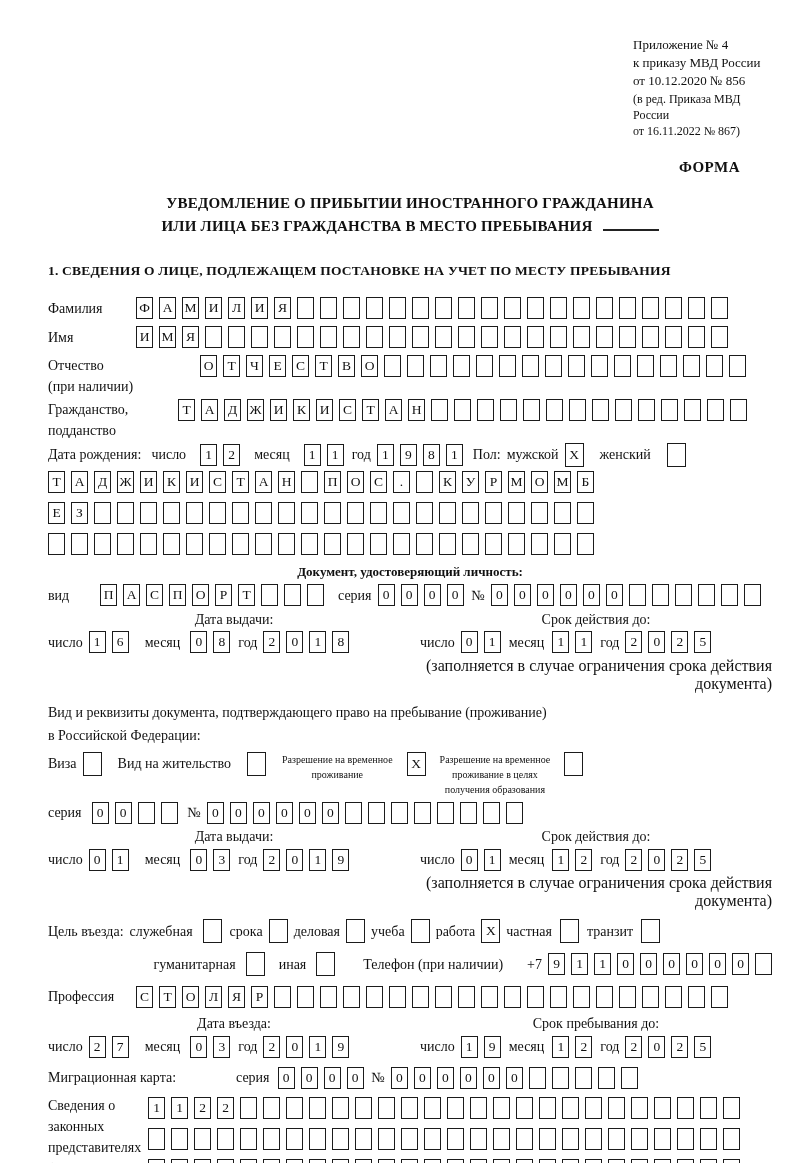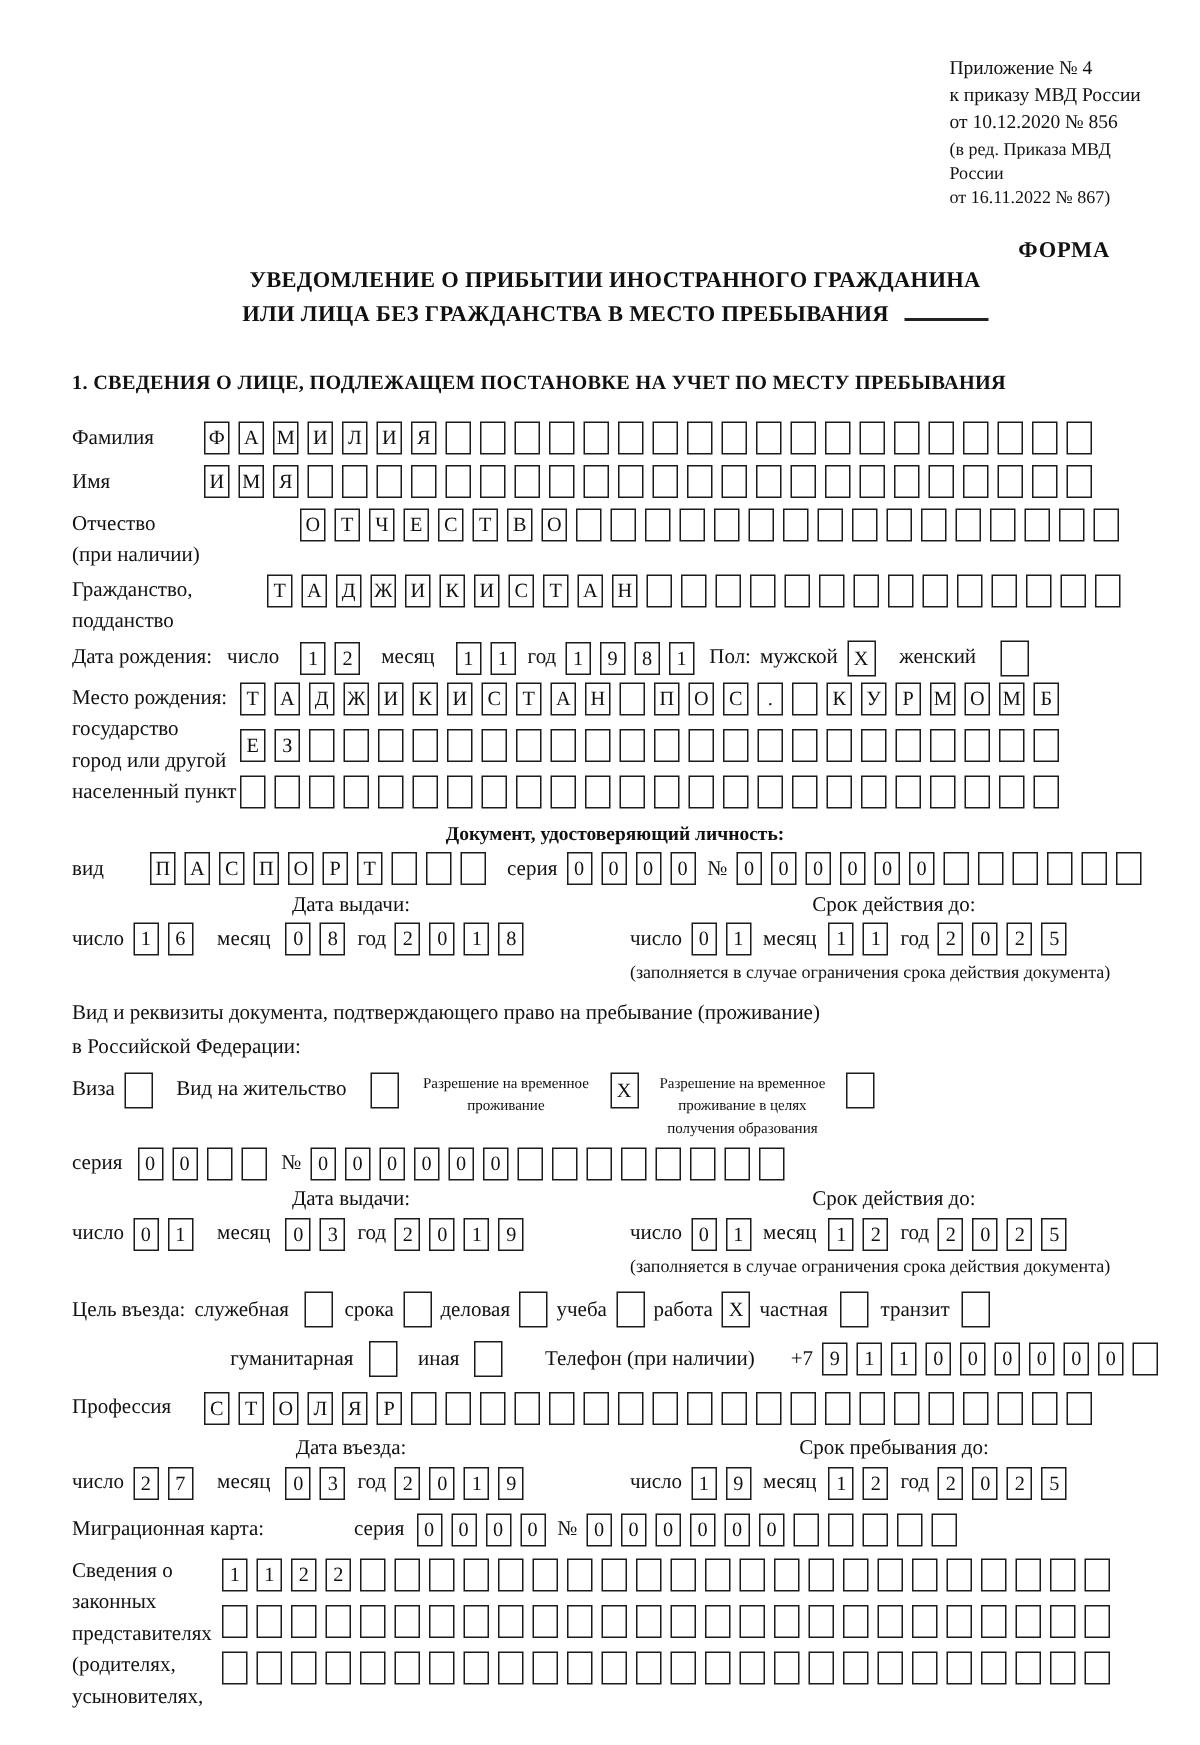--- a/index.html
+++ b/index.html
@@ -12,7 +12,7 @@
   .forma{font-weight:bold;font-size:15px;text-align:right;padding-right:32px;margin-top:20px;letter-spacing:.5px;}
 
   
-  .title{font-weight:bold;font-size:15px;text-align:center;line-height:1.55;letter-spacing:.2px;}
+  .title{font-weight:bold;font-size:15px;text-align:center;margin-top:16px;line-height:1.55;letter-spacing:.2px;}
   .blank-line{display:inline-block;width:56px;border-bottom:2px solid #222;height:13px;margin-left:10px;}
   .section-heading{font-weight:bold;font-size:13.5px;margin-top:24px;letter-spacing:.2px;}
 

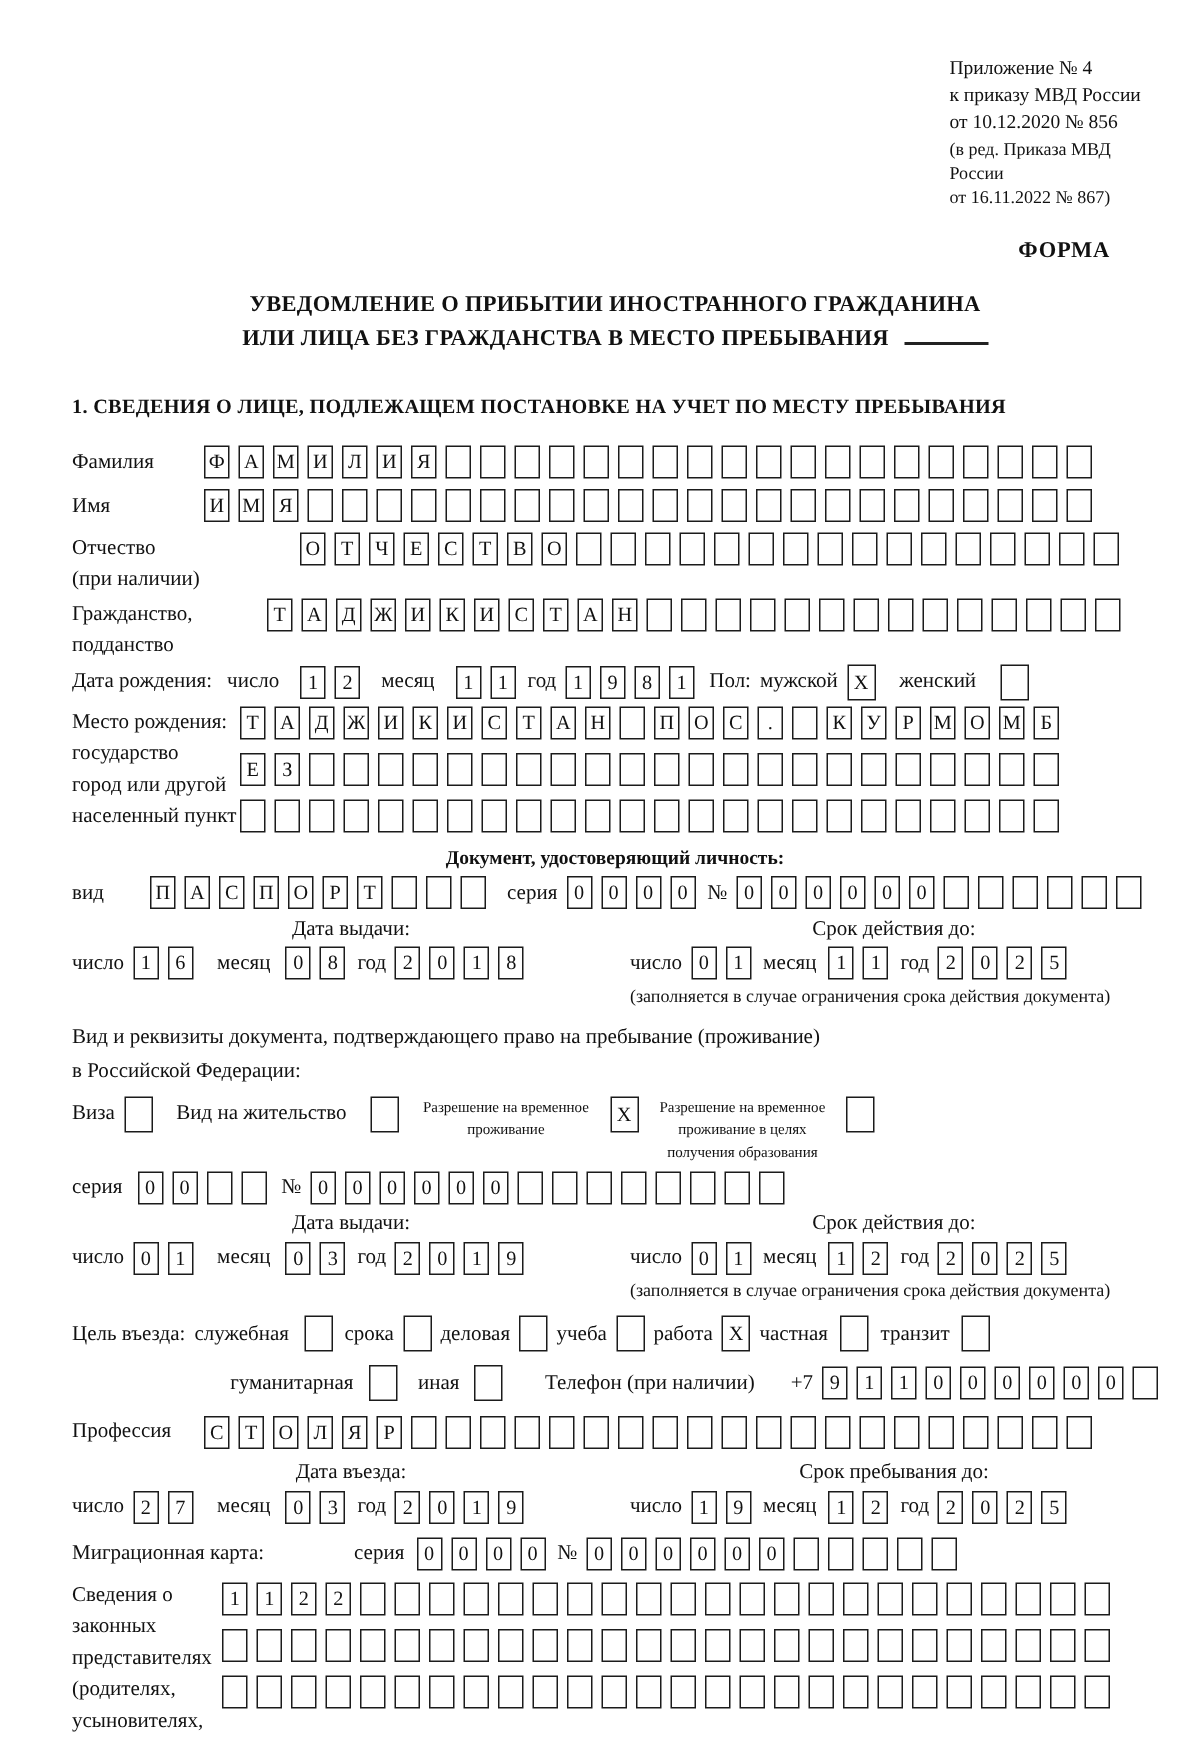--- a/index.html
+++ b/index.html
@@ -228,12 +228,6 @@
   </div>
 
   <div class="f-row" style="margin-top:4px;">
-    <span class="f-label w112 lbl-2l">
-      <span style="display:block;">Место рождения:</span>
-      <span style="display:block;">государство</span>
-      <span style="display:block;">город или другой</span>
-      <span style="display:block;">населенный пункт</span>
-    </span>
     <span class="stackrows">
       <span class="cells">
           <span class="cell">Т</span>

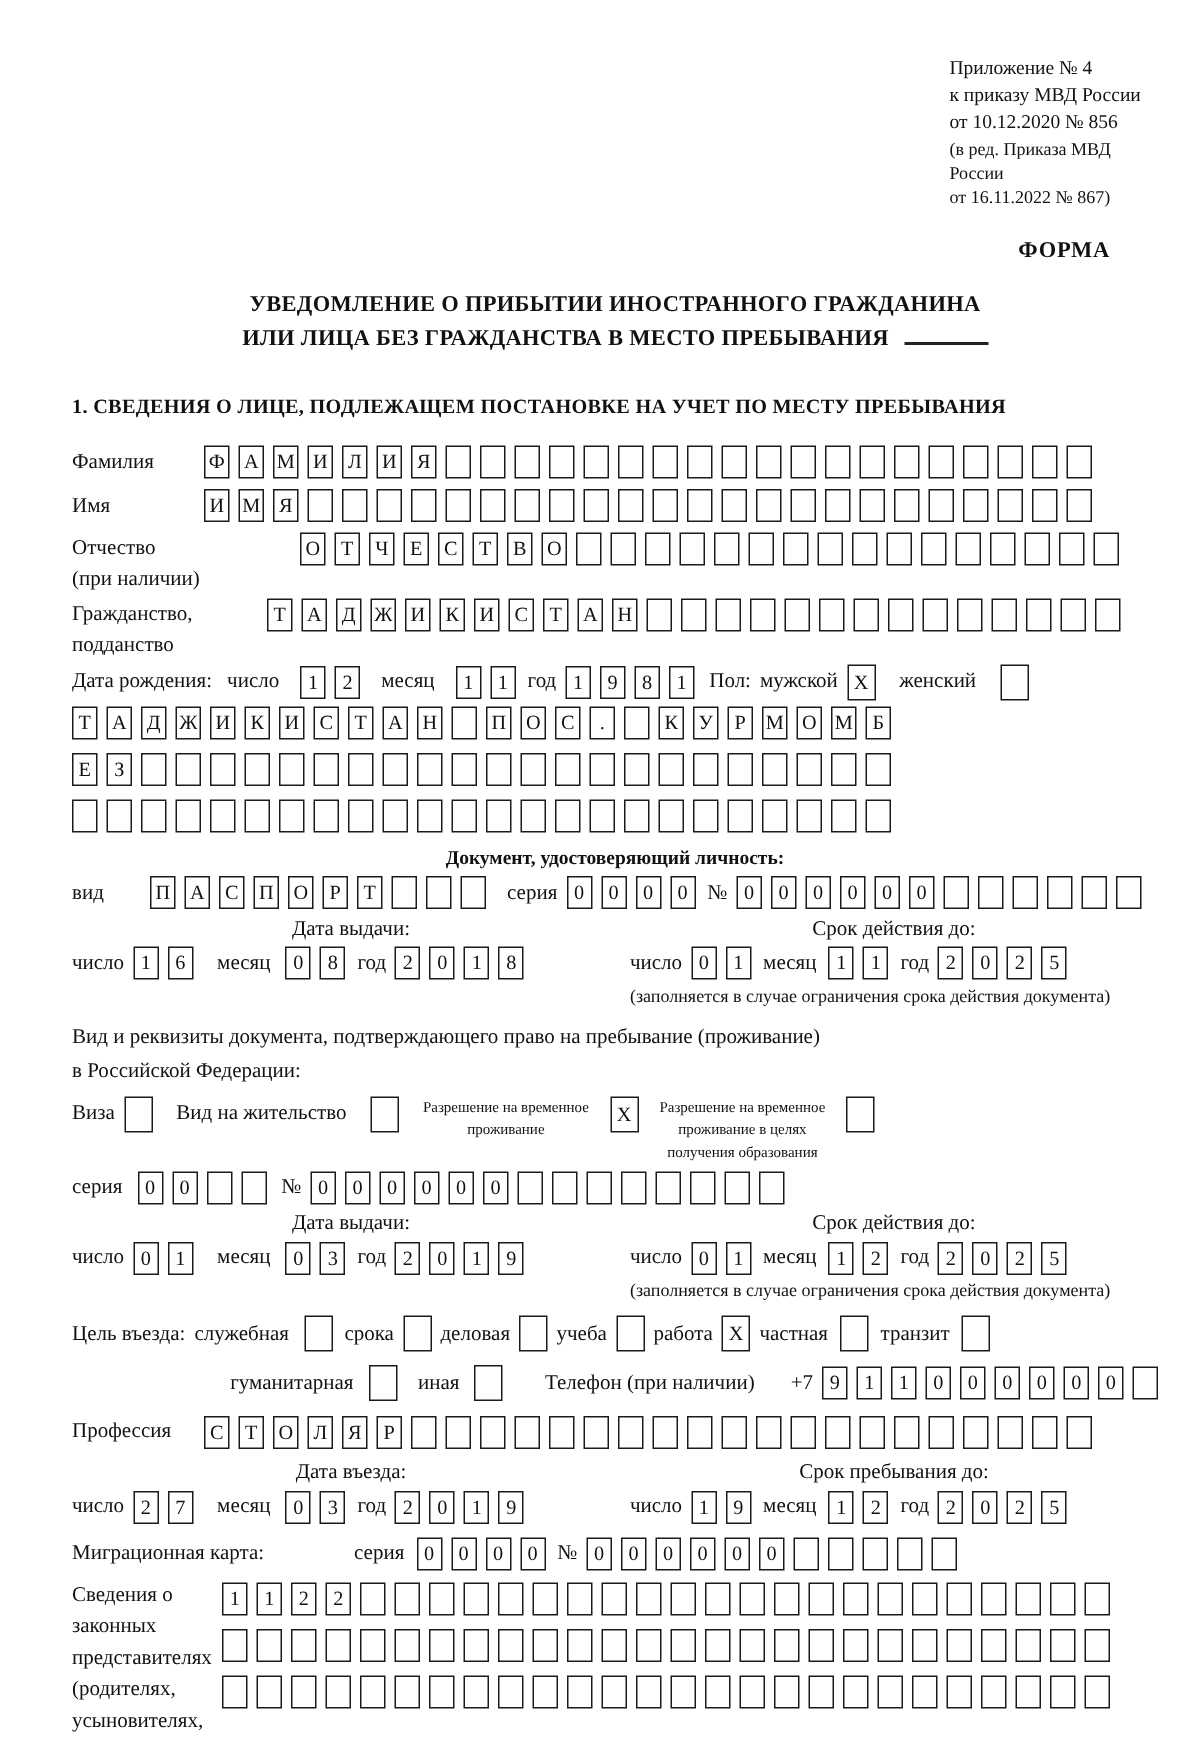--- a/index.html
+++ b/index.html
@@ -34,7 +34,7 @@
   .dates-right{flex:1;}
   .date-heading{font-size:14px;text-align:center;margin-bottom:3px;}
   .date-row{display:flex;align-items:center;}
-  .note{font-size:12px;text-align:left;margin-top:3px;}
+  .note{font-size:16px;text-align:right;margin-top:3px;}
 
   .intro{font-size:14px;line-height:1.7;margin-top:8px;}
   .opt-row{display:flex;align-items:flex-start;margin-top:4px;}

